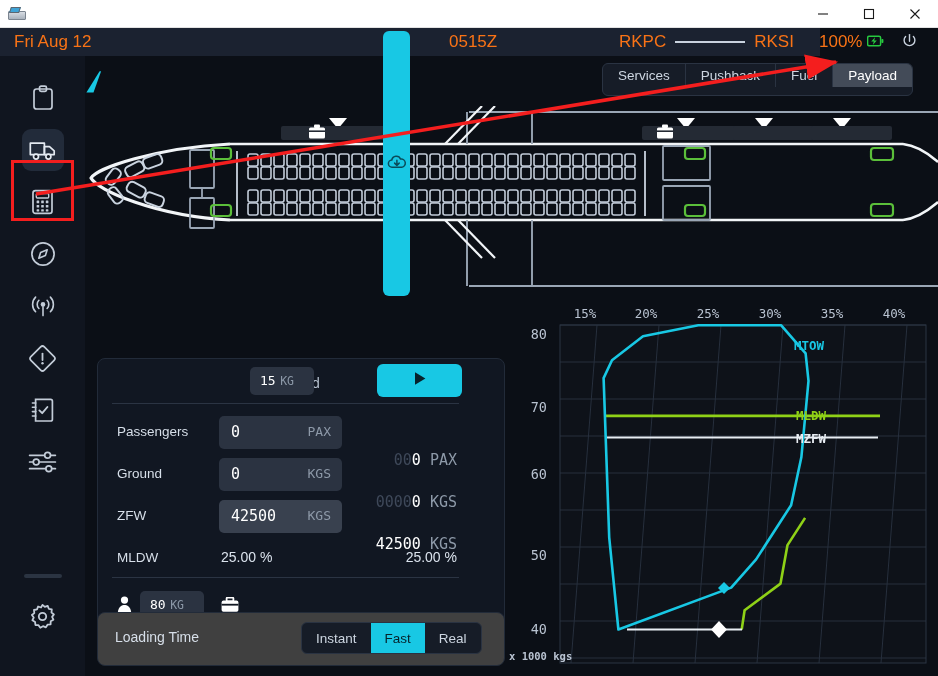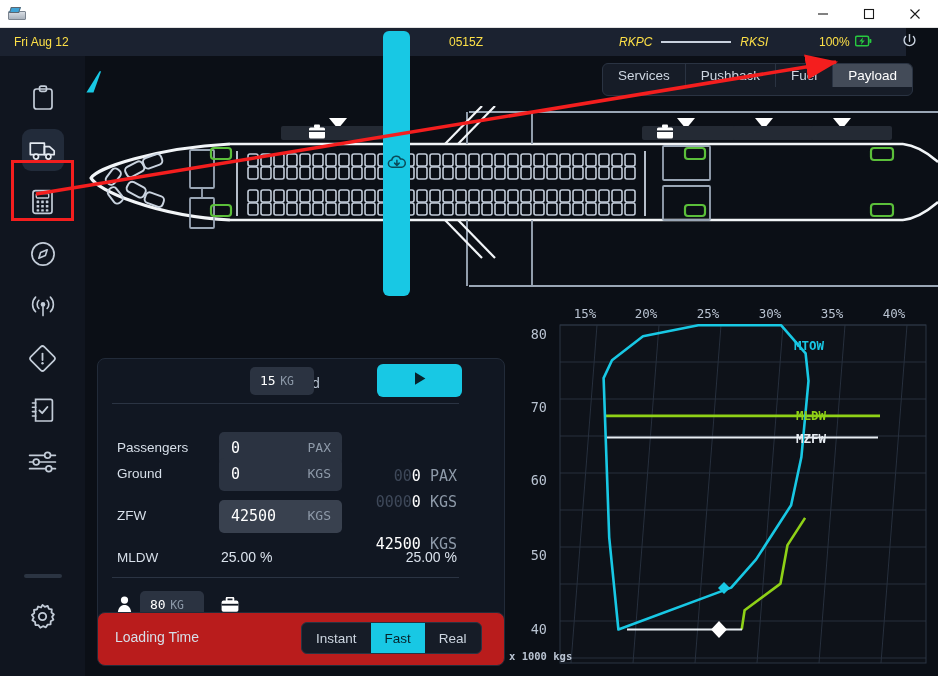--- a/index.html
+++ b/index.html
@@ -49,10 +49,10 @@
 
   
   #statusbar {
-    position: absolute; left: 0; top: 0; width: 906px; height: 28px;
+    position: absolute; left: 0; top: 0; width: 820px; height: 28px;
     background: #1b2230;
-    color: #fde047;
-    font-size: 12px;
+    color: #f97316;
+    font-size: 17px;
     display: flex; align-items: center;
   }
   #sb-date { position: absolute; left: 14px; }

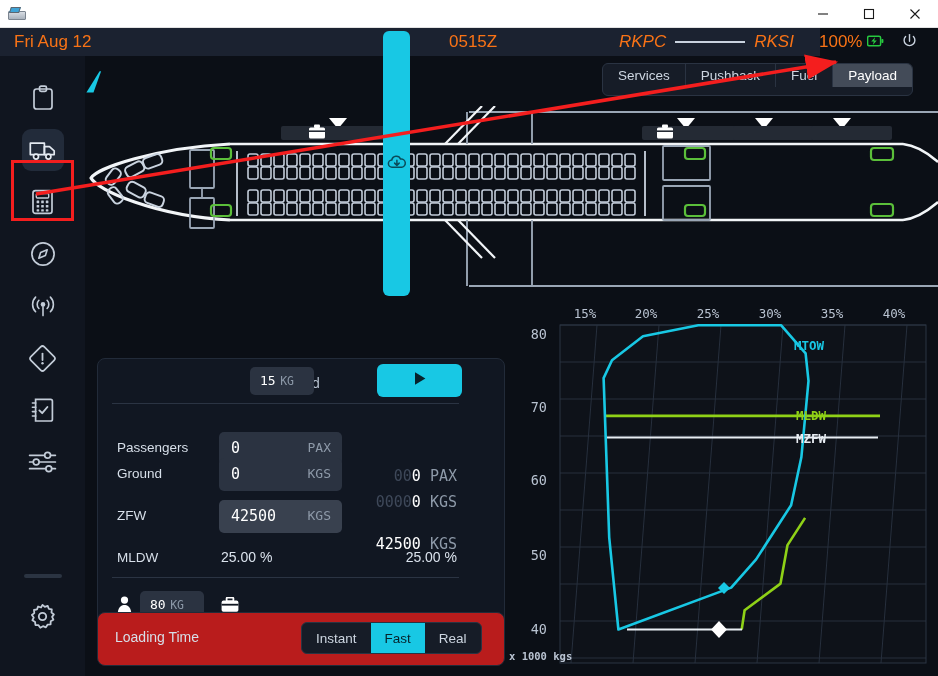--- a/index.html
+++ b/index.html
@@ -57,7 +57,7 @@
   }
   #sb-date { position: absolute; left: 14px; }
   #sb-zulu { position: absolute; left: 449px; }
-  #sb-route { position: absolute; left: 619px; display: flex; align-items: center; gap: 9px; font-style: italic; }
+  #sb-route { position: absolute; left: 619px; display: flex; align-items: center; gap: 9px; }
   #sb-route .rline { width: 70px; height: 2px; background: #c9d2de; display: inline-block; }
   #sb-batt { position: absolute; left: 819px; display: flex; align-items: center; gap: 5px; }
   #sb-batt .bico { color: #27c93f; font-size: 13px; line-height: 1; }

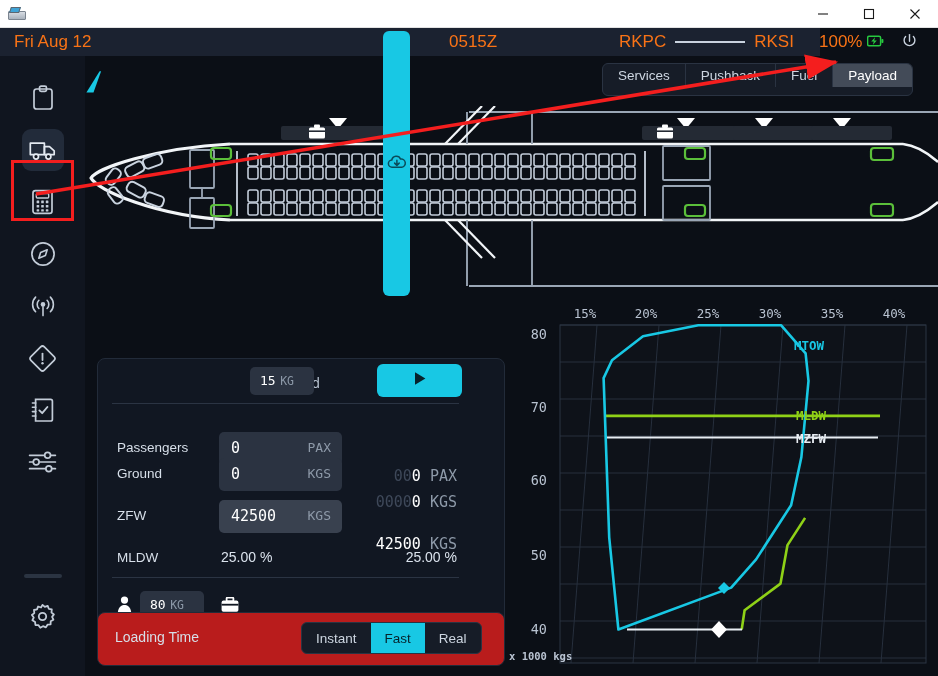--- a/index.html
+++ b/index.html
@@ -684,7 +684,7 @@
     </div>
     <div id="head-rule"></div>
 
-    <div class="prow" style="top:70px">
+    <div class="prow" style="top:54px">
       <div class="prow-label">Passengers</div>
       <div class="pinput">
         <span class="val">0</span>

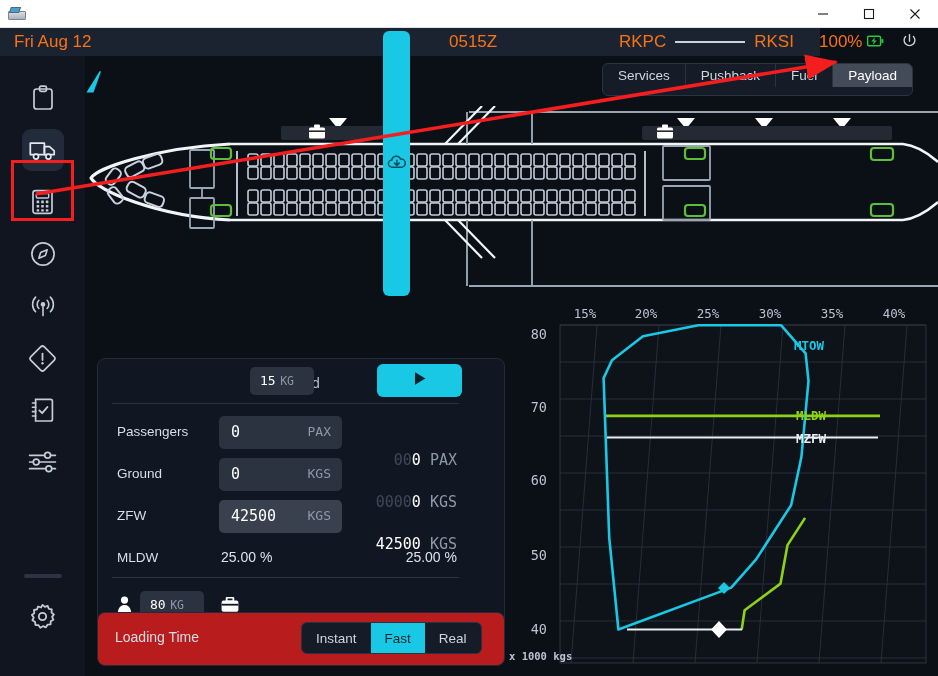--- a/index.html
+++ b/index.html
@@ -788,7 +788,7 @@
     
     <div class="ytick" style="right:391px; top:28px">80</div>
     <div class="ytick" style="right:391px; top:101px">70</div>
-    <div class="ytick" style="right:391px; top:174px">60</div>
+    <div class="ytick" style="right:391px; top:168px">60</div>
     <div class="ytick" style="right:391px; top:249px">50</div>
     <div class="ytick" style="right:391px; top:323px">40</div>
     <div id="y-units">x 1000 kgs</div>

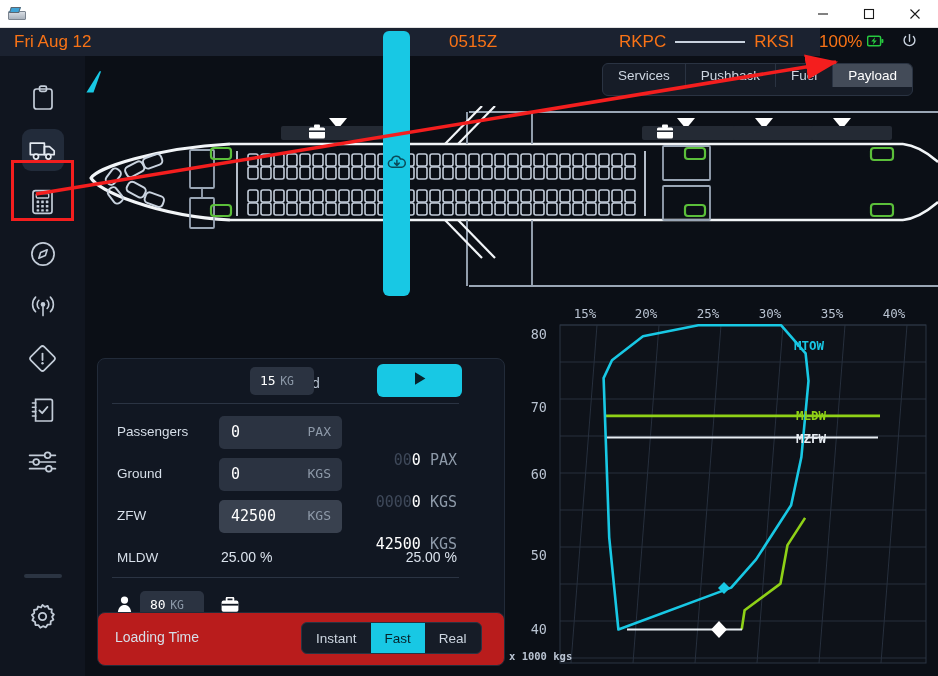--- a/index.html
+++ b/index.html
@@ -223,7 +223,7 @@
   #loading-card {
     position: absolute; left: 97px; top: 612px;
     width: 408px; height: 54px;
-    background: #b91c1c;
+    background: #404040;
     border: 1px solid #222b39;
     border-radius: 8px;
   }

